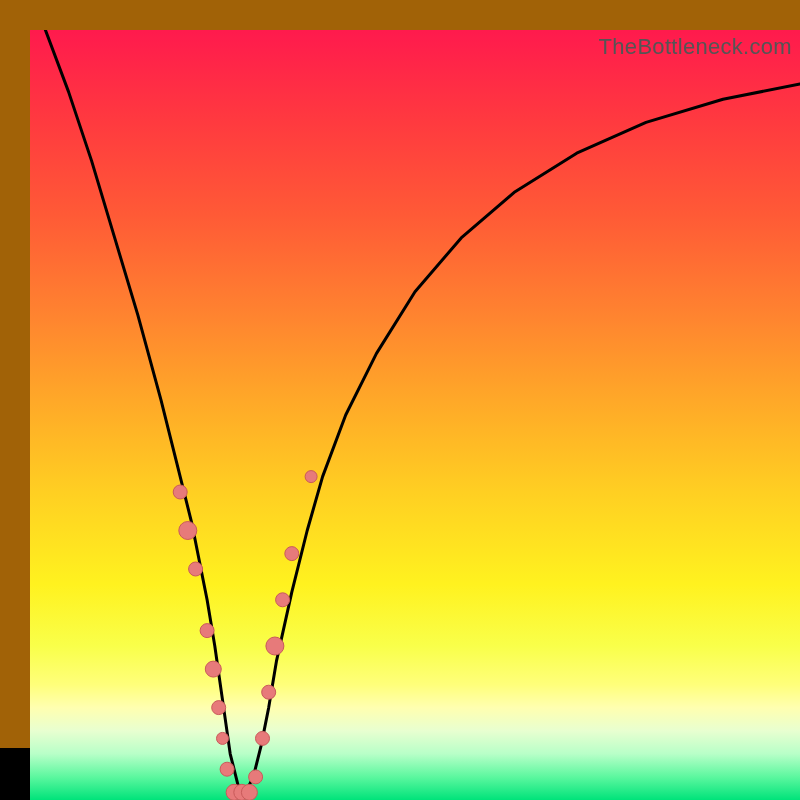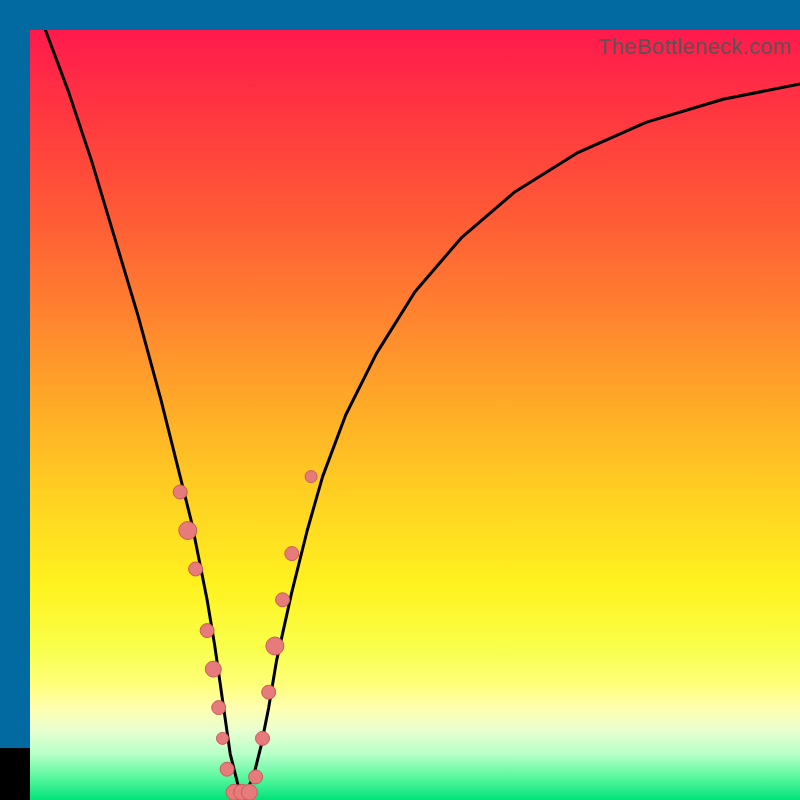--- a/index.html
+++ b/index.html
@@ -15,7 +15,7 @@
     position: relative;
     width: 800px;
     height: 748px;
-    background: #0369a1;
+    background: #a16207;
   }
   .plot-area {
     position: absolute;

